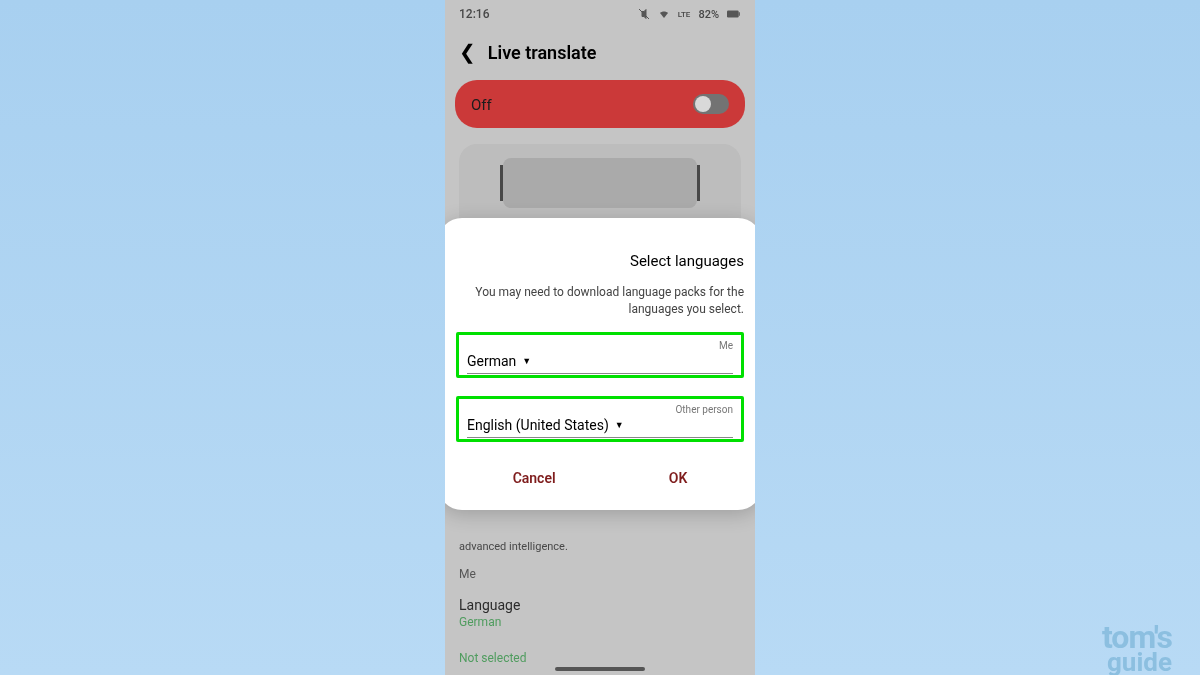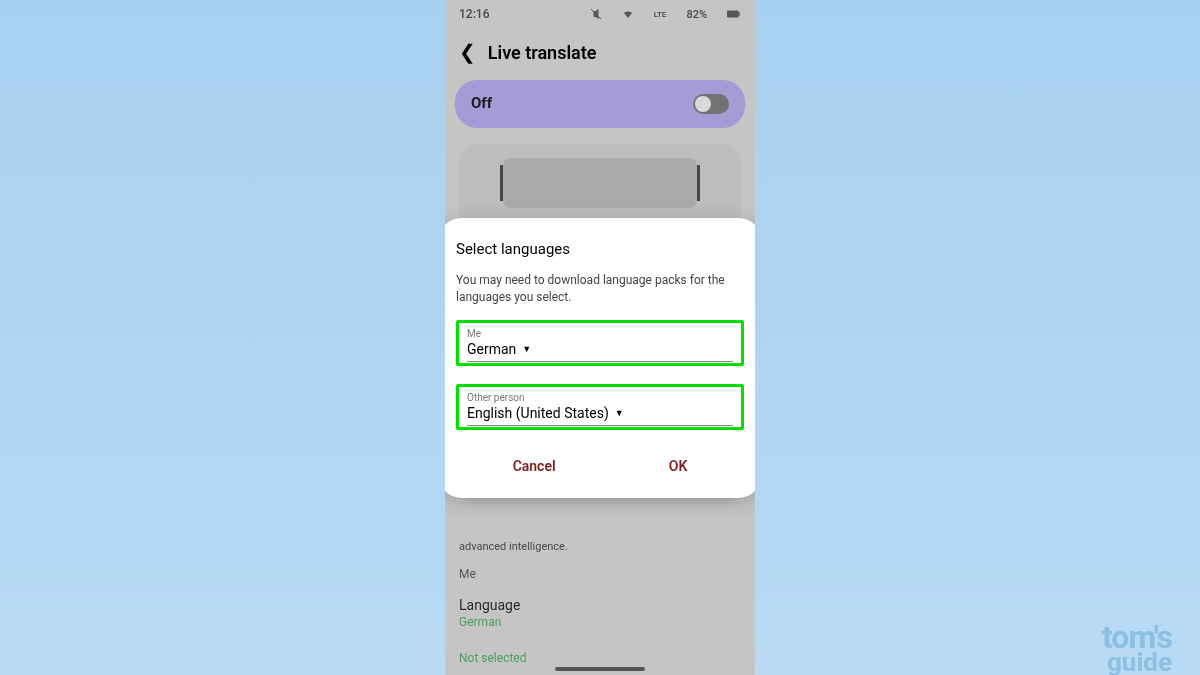--- a/index.html
+++ b/index.html
@@ -34,7 +34,7 @@
     .status-right {
       display: flex;
       align-items: center;
-      gap: 20px;
+      gap: 8px;
       font-size: 11px;
     }
     .status-right svg { width: 12px; height: 12px; }

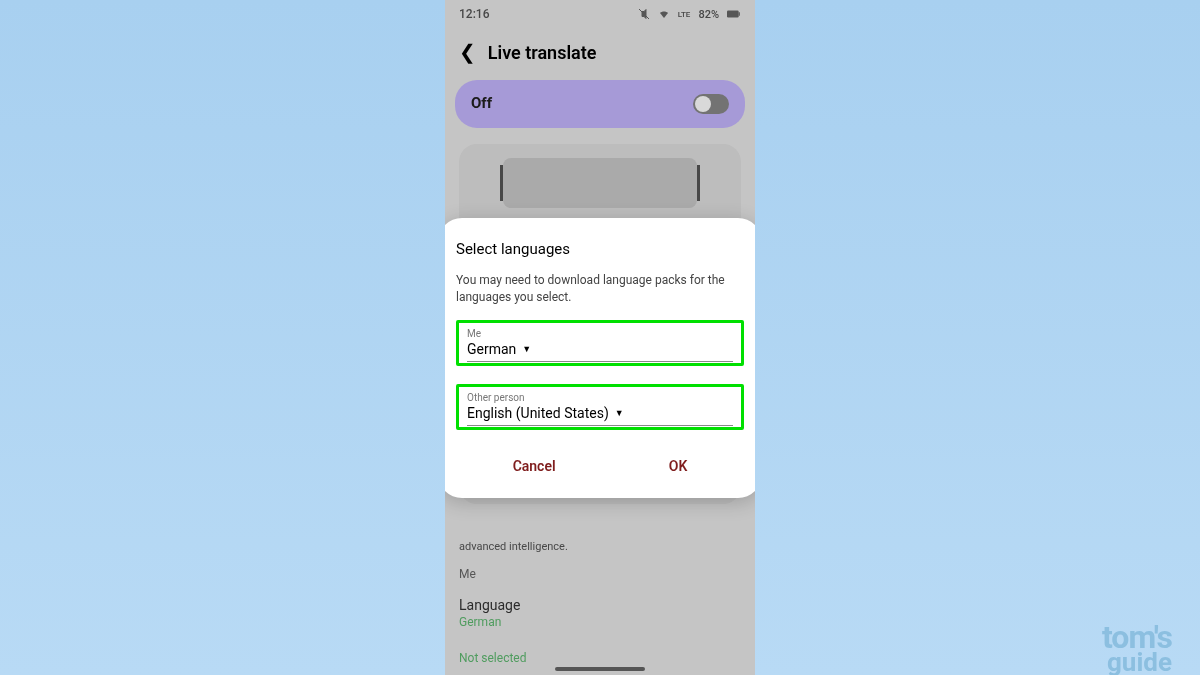--- a/index.html
+++ b/index.html
@@ -57,12 +57,11 @@
     .toggle-row {
       margin: 0 10px;
       padding: 14px 16px;
-      background: #c4b5fd;
+      background: #ef4444;
       border-radius: 22px;
       display: flex;
       justify-content: space-between;
-      align-items: flex-start;
-      font-weight: bold;
+      align-items: flex-end;
     }
     .toggle-label {
       font-size: 15px;

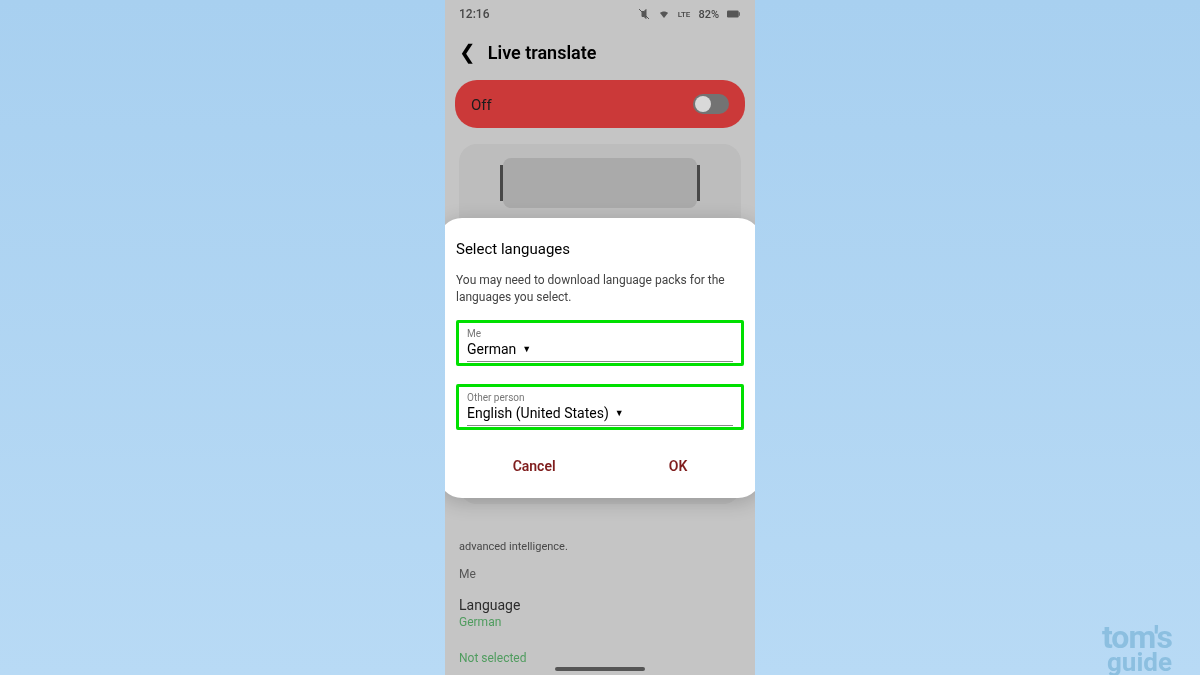--- a/index.html
+++ b/index.html
@@ -145,9 +145,10 @@
       width: 324px;
       background: #fff;
       border-radius: 24px;
-      padding: 22px 18px 14px;
+      padding: 34px 18px 14px;
       box-shadow: 0 4px 20px rgba(0,0,0,0.2);
       z-index: 10;
+      text-align: right;
     }
     .dialog-title {
       font-size: 15px;

